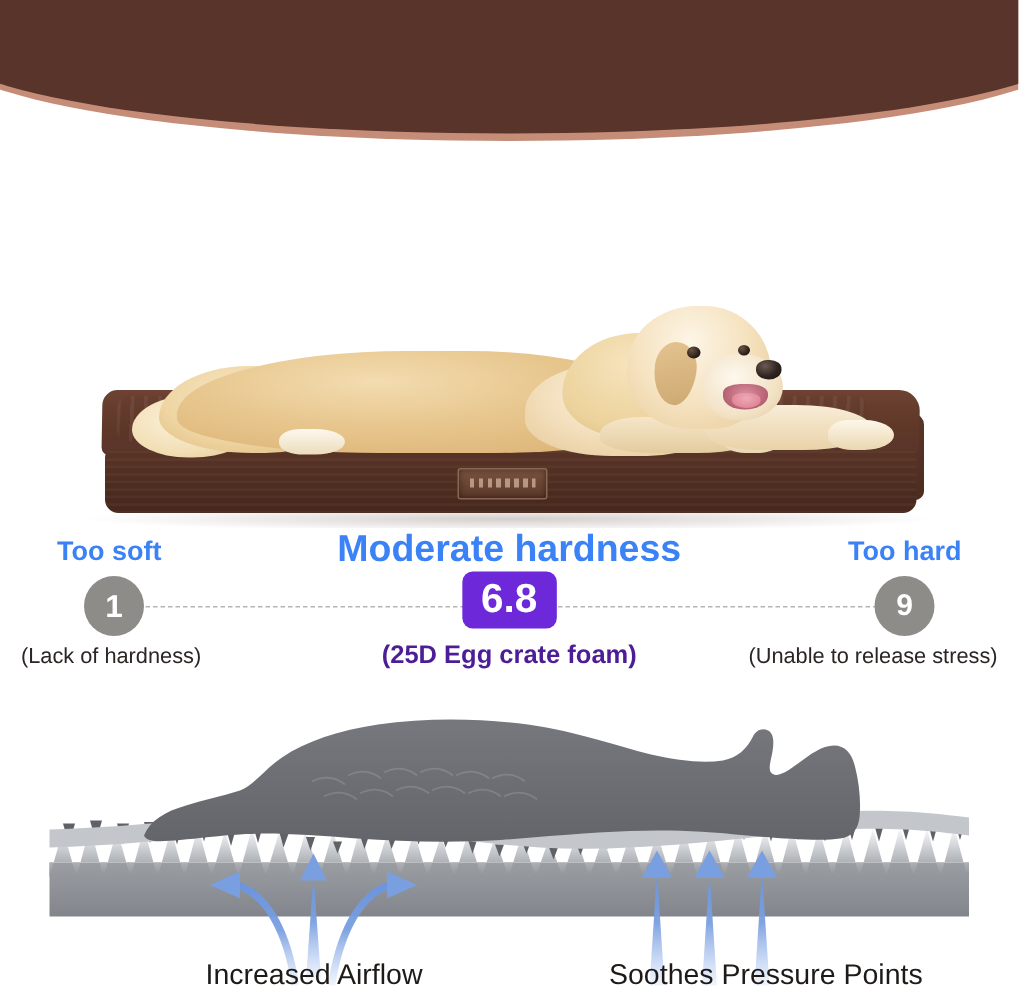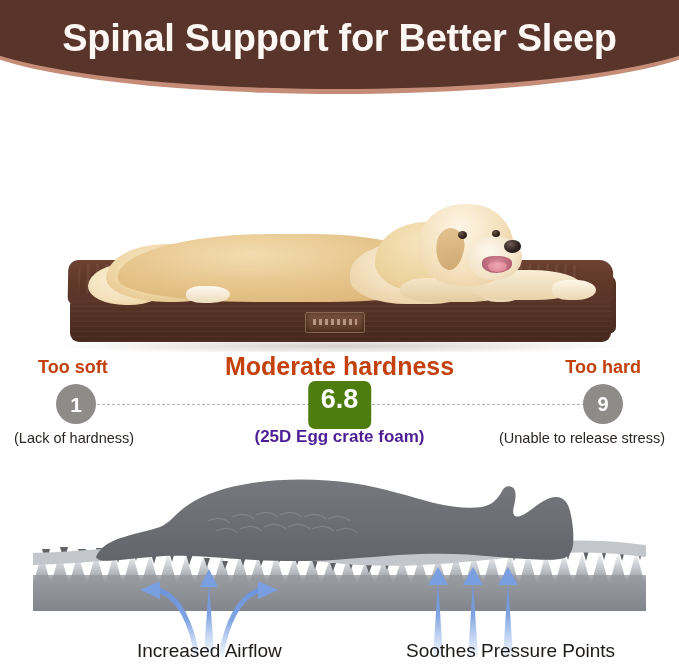--- a/index.html
+++ b/index.html
@@ -230,7 +230,6 @@
   <div class="header-wrap">
     <div class="header-accent"></div>
     <div class="header-band"></div>
-    <div class="header-title">Spinal Support for Better Sleep</div>
   </div>
 
   <div class="photo-area">

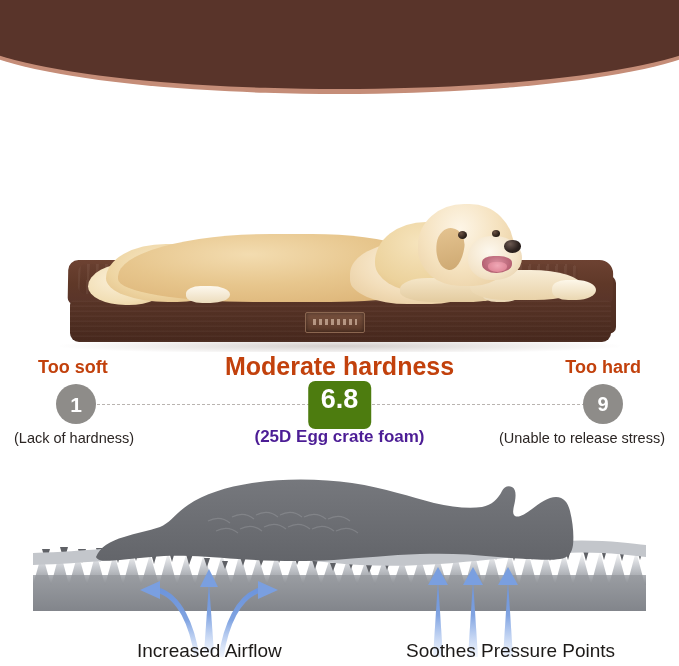--- a/index.html
+++ b/index.html
@@ -181,7 +181,7 @@
   
   .scale{position:absolute;left:0;top:352px;width:679px;height:105px;}
   .scale-label{
-    position:absolute;font-weight:bold;color:#c2410c;white-space:nowrap;
+    position:absolute;font-weight:bold;color:#3b82f6;white-space:nowrap;
   }
   .lbl-soft{left:38px;top:5px;font-size:18px;}
   .lbl-mod{left:0;top:0px;width:679px;text-align:center;font-size:25px;}

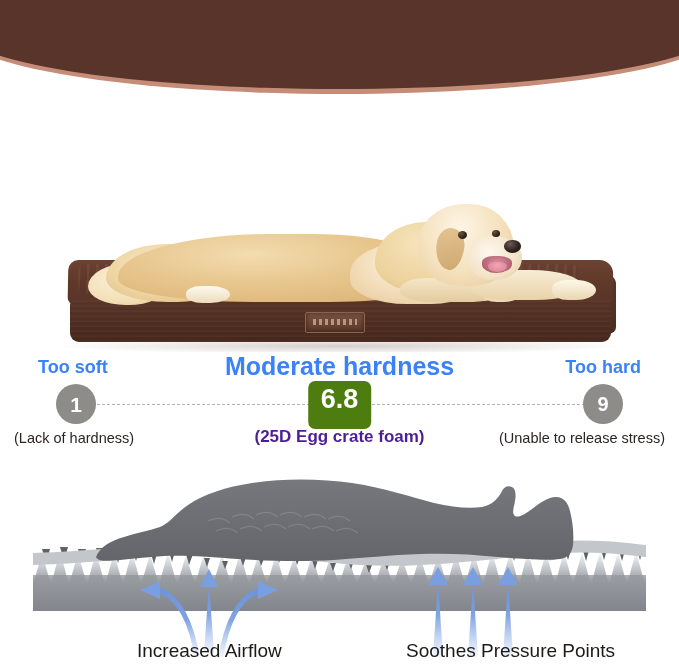--- a/index.html
+++ b/index.html
@@ -201,8 +201,8 @@
   .dot-10{right:56px;font-size:20px;}
   .badge{
     position:absolute;left:50%;top:29px;transform:translateX(-50%);
-    background:#4d7c0f;border-radius:7px;
-    padding:4px 13px 16px 13px;
+    background:#6d28d9;border-radius:7px;
+    padding:4px 13px 6px 13px;
     color:#ffffff;font-size:27px;font-weight:bold;line-height:1.05;
   }
   .cap{

